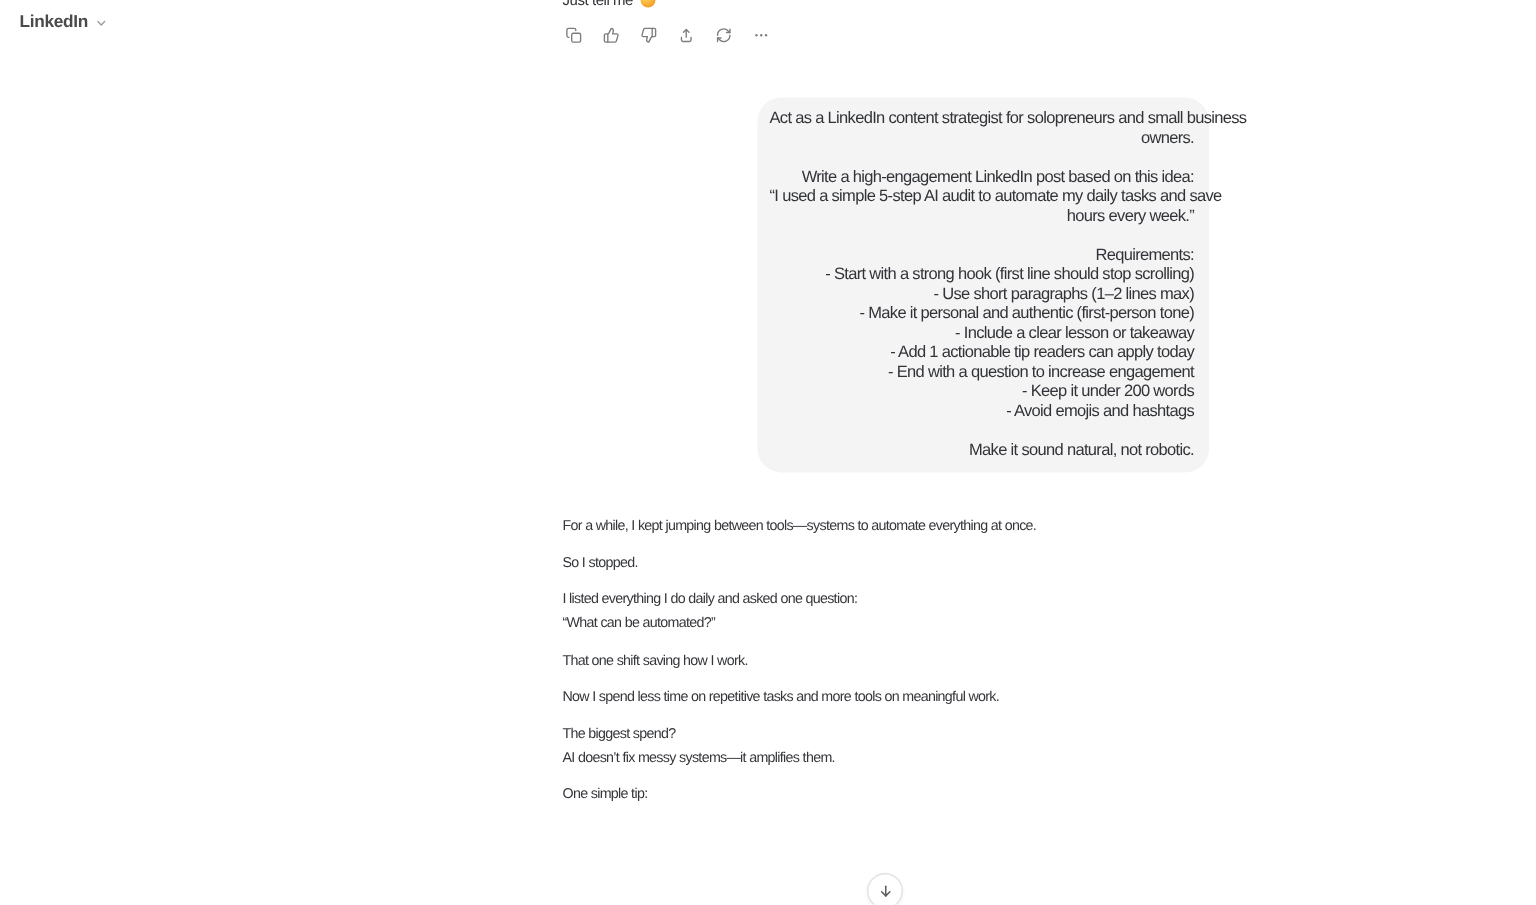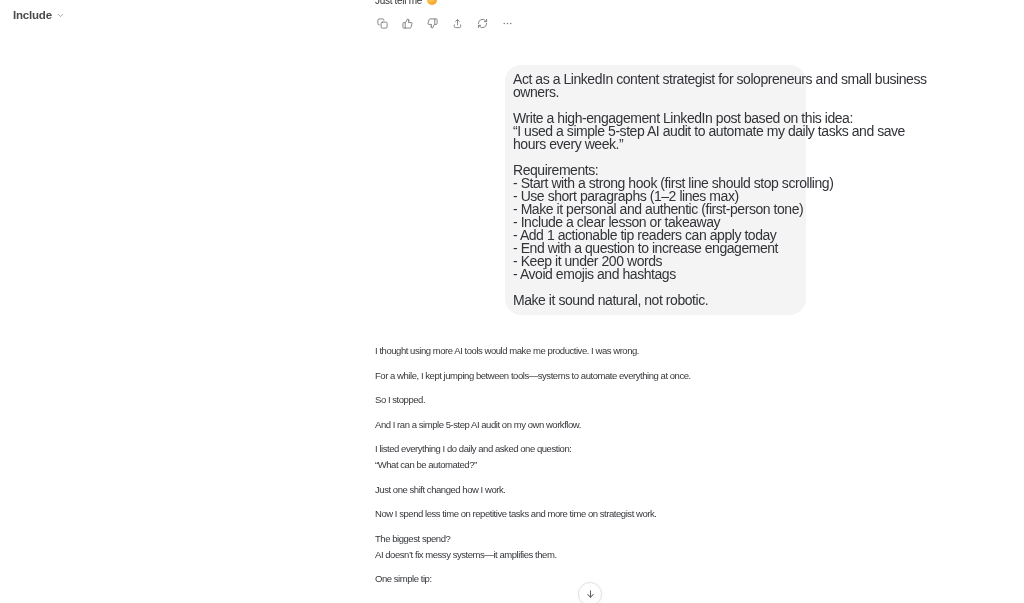--- a/index.html
+++ b/index.html
@@ -85,7 +85,7 @@
 <body>
 
 <div class="model-switcher">
-  <span class="label">Include</span>
+  <span class="label">LinkedIn</span>
   <span style="display:flex;">
     <svg viewBox="0 0 24 24" fill="none" stroke="currentColor" stroke-width="2.4" stroke-linecap="round" stroke-linejoin="round">
         <path d="m6 9 6 6 6-6"></path>

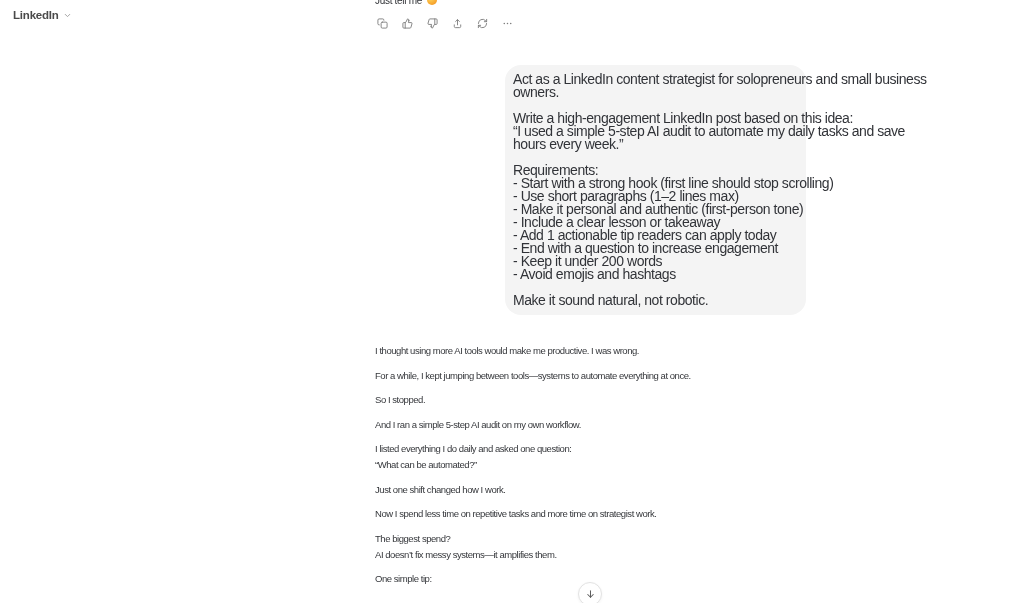--- a/index.html
+++ b/index.html
@@ -58,8 +58,8 @@
     padding: 8px 10px 8px 8px;
   }
   .user-bubble .bubble-text {
-    font-size: 14px; line-height: 13px; letter-spacing: -0.45px;
-    white-space: pre; color: #313338;
+    font-size: 11px; line-height: 13px; letter-spacing: -0.45px;
+    white-space: pre; color: #313338; text-align: right;
   }
 
   

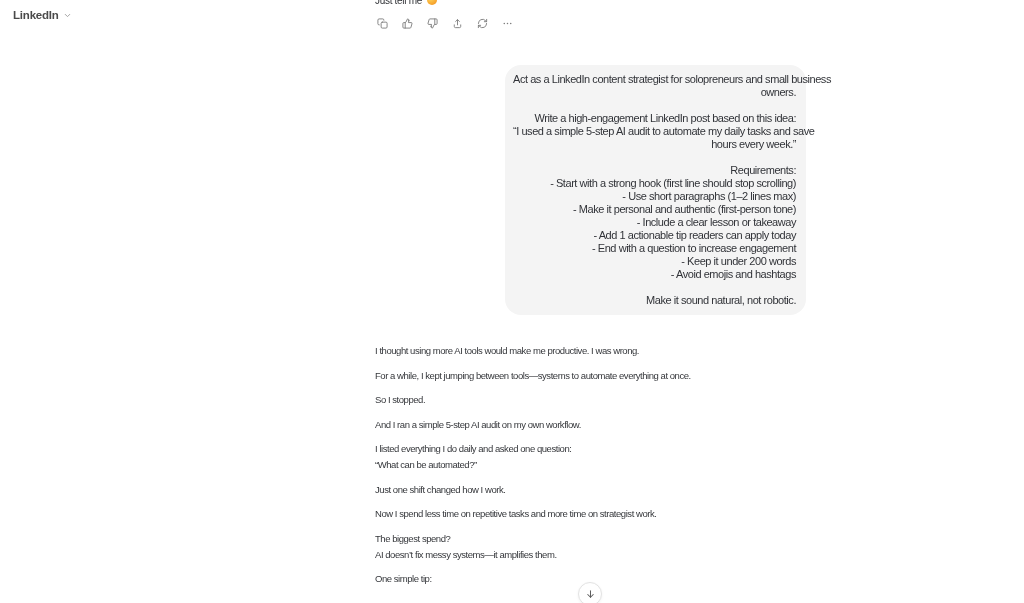--- a/index.html
+++ b/index.html
@@ -165,7 +165,6 @@
 </div>
 
 <div class="response">
-  <p>I thought using more AI tools would make me productive. I was wrong.</p>
   <p>For a while, I kept jumping between tools—systems to automate everything at once.</p>
   <p>So I stopped.</p>
   <p>And I ran a simple 5-step AI audit on my own workflow.</p>

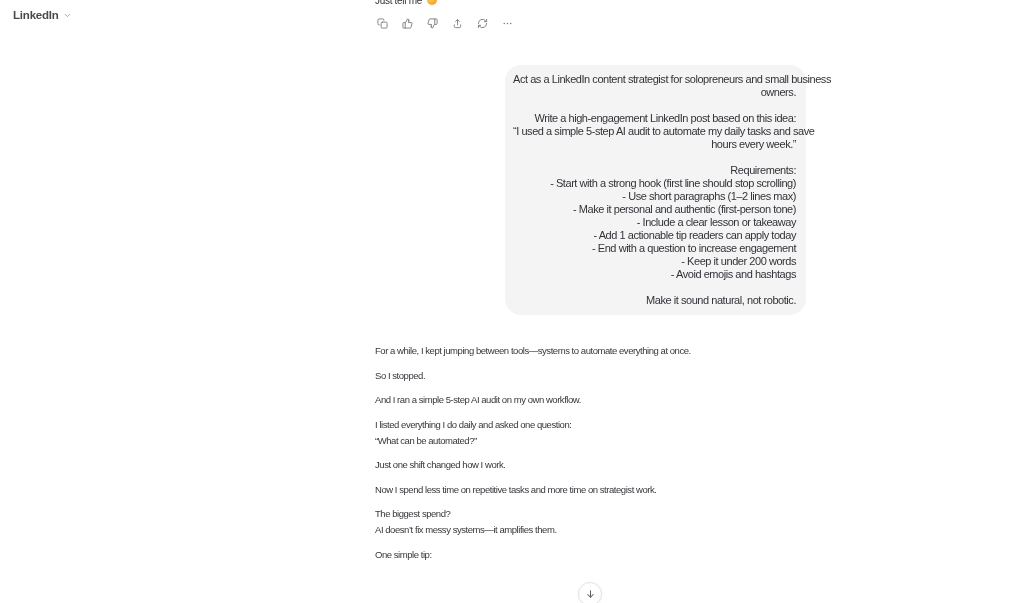--- a/index.html
+++ b/index.html
@@ -167,7 +167,6 @@
 <div class="response">
   <p>For a while, I kept jumping between tools—systems to automate everything at once.</p>
   <p>So I stopped.</p>
-  <p>And I ran a simple 5-step AI audit on my own workflow.</p>
   <p>I listed everything I do daily and asked one question:
 “What can be automated?”</p>
   <p>Just one shift changed how I work.</p>

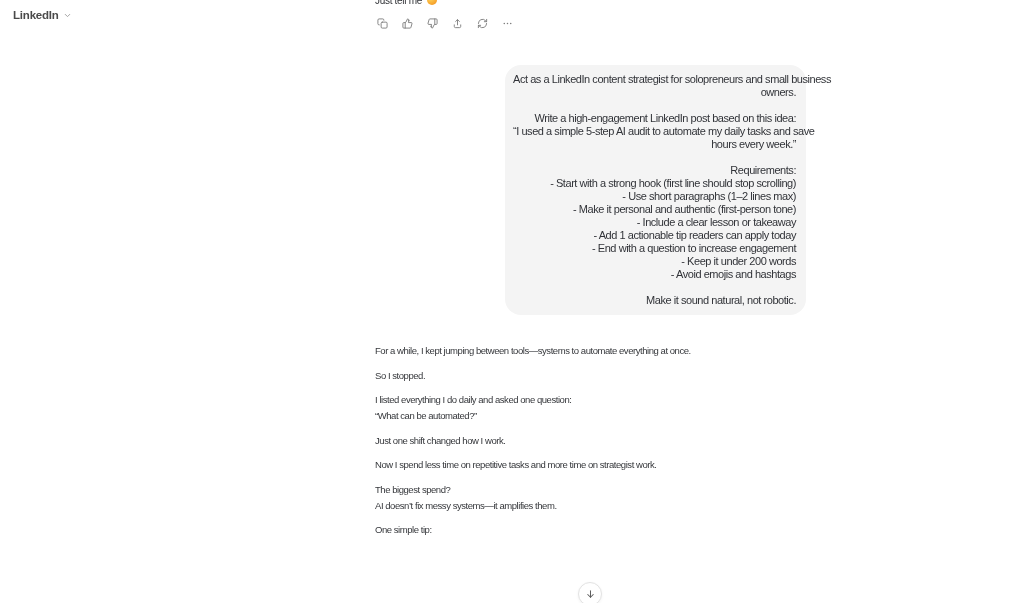--- a/index.html
+++ b/index.html
@@ -169,7 +169,7 @@
   <p>So I stopped.</p>
   <p>I listed everything I do daily and asked one question:
 “What can be automated?”</p>
-  <p>Just one shift changed how I work.</p>
+  <p>That one shift saving how I work.</p>
   <p>Now I spend less time on repetitive tasks and more time on strategist work.</p>
   <p>The biggest spend?
 AI doesn’t fix messy systems—it amplifies them.</p>

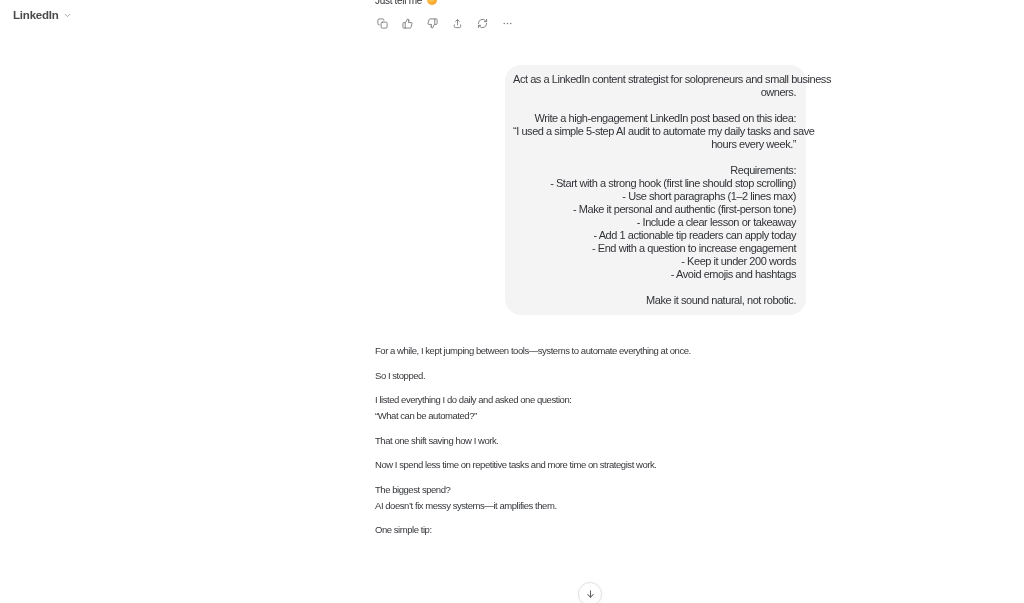--- a/index.html
+++ b/index.html
@@ -170,7 +170,7 @@
   <p>I listed everything I do daily and asked one question:
 “What can be automated?”</p>
   <p>That one shift saving how I work.</p>
-  <p>Now I spend less time on repetitive tasks and more time on strategist work.</p>
+  <p>Now I spend less time on repetitive tasks and more tools on meaningful work.</p>
   <p>The biggest spend?
 AI doesn’t fix messy systems—it amplifies them.</p>
   <p>One simple tip:</p>

